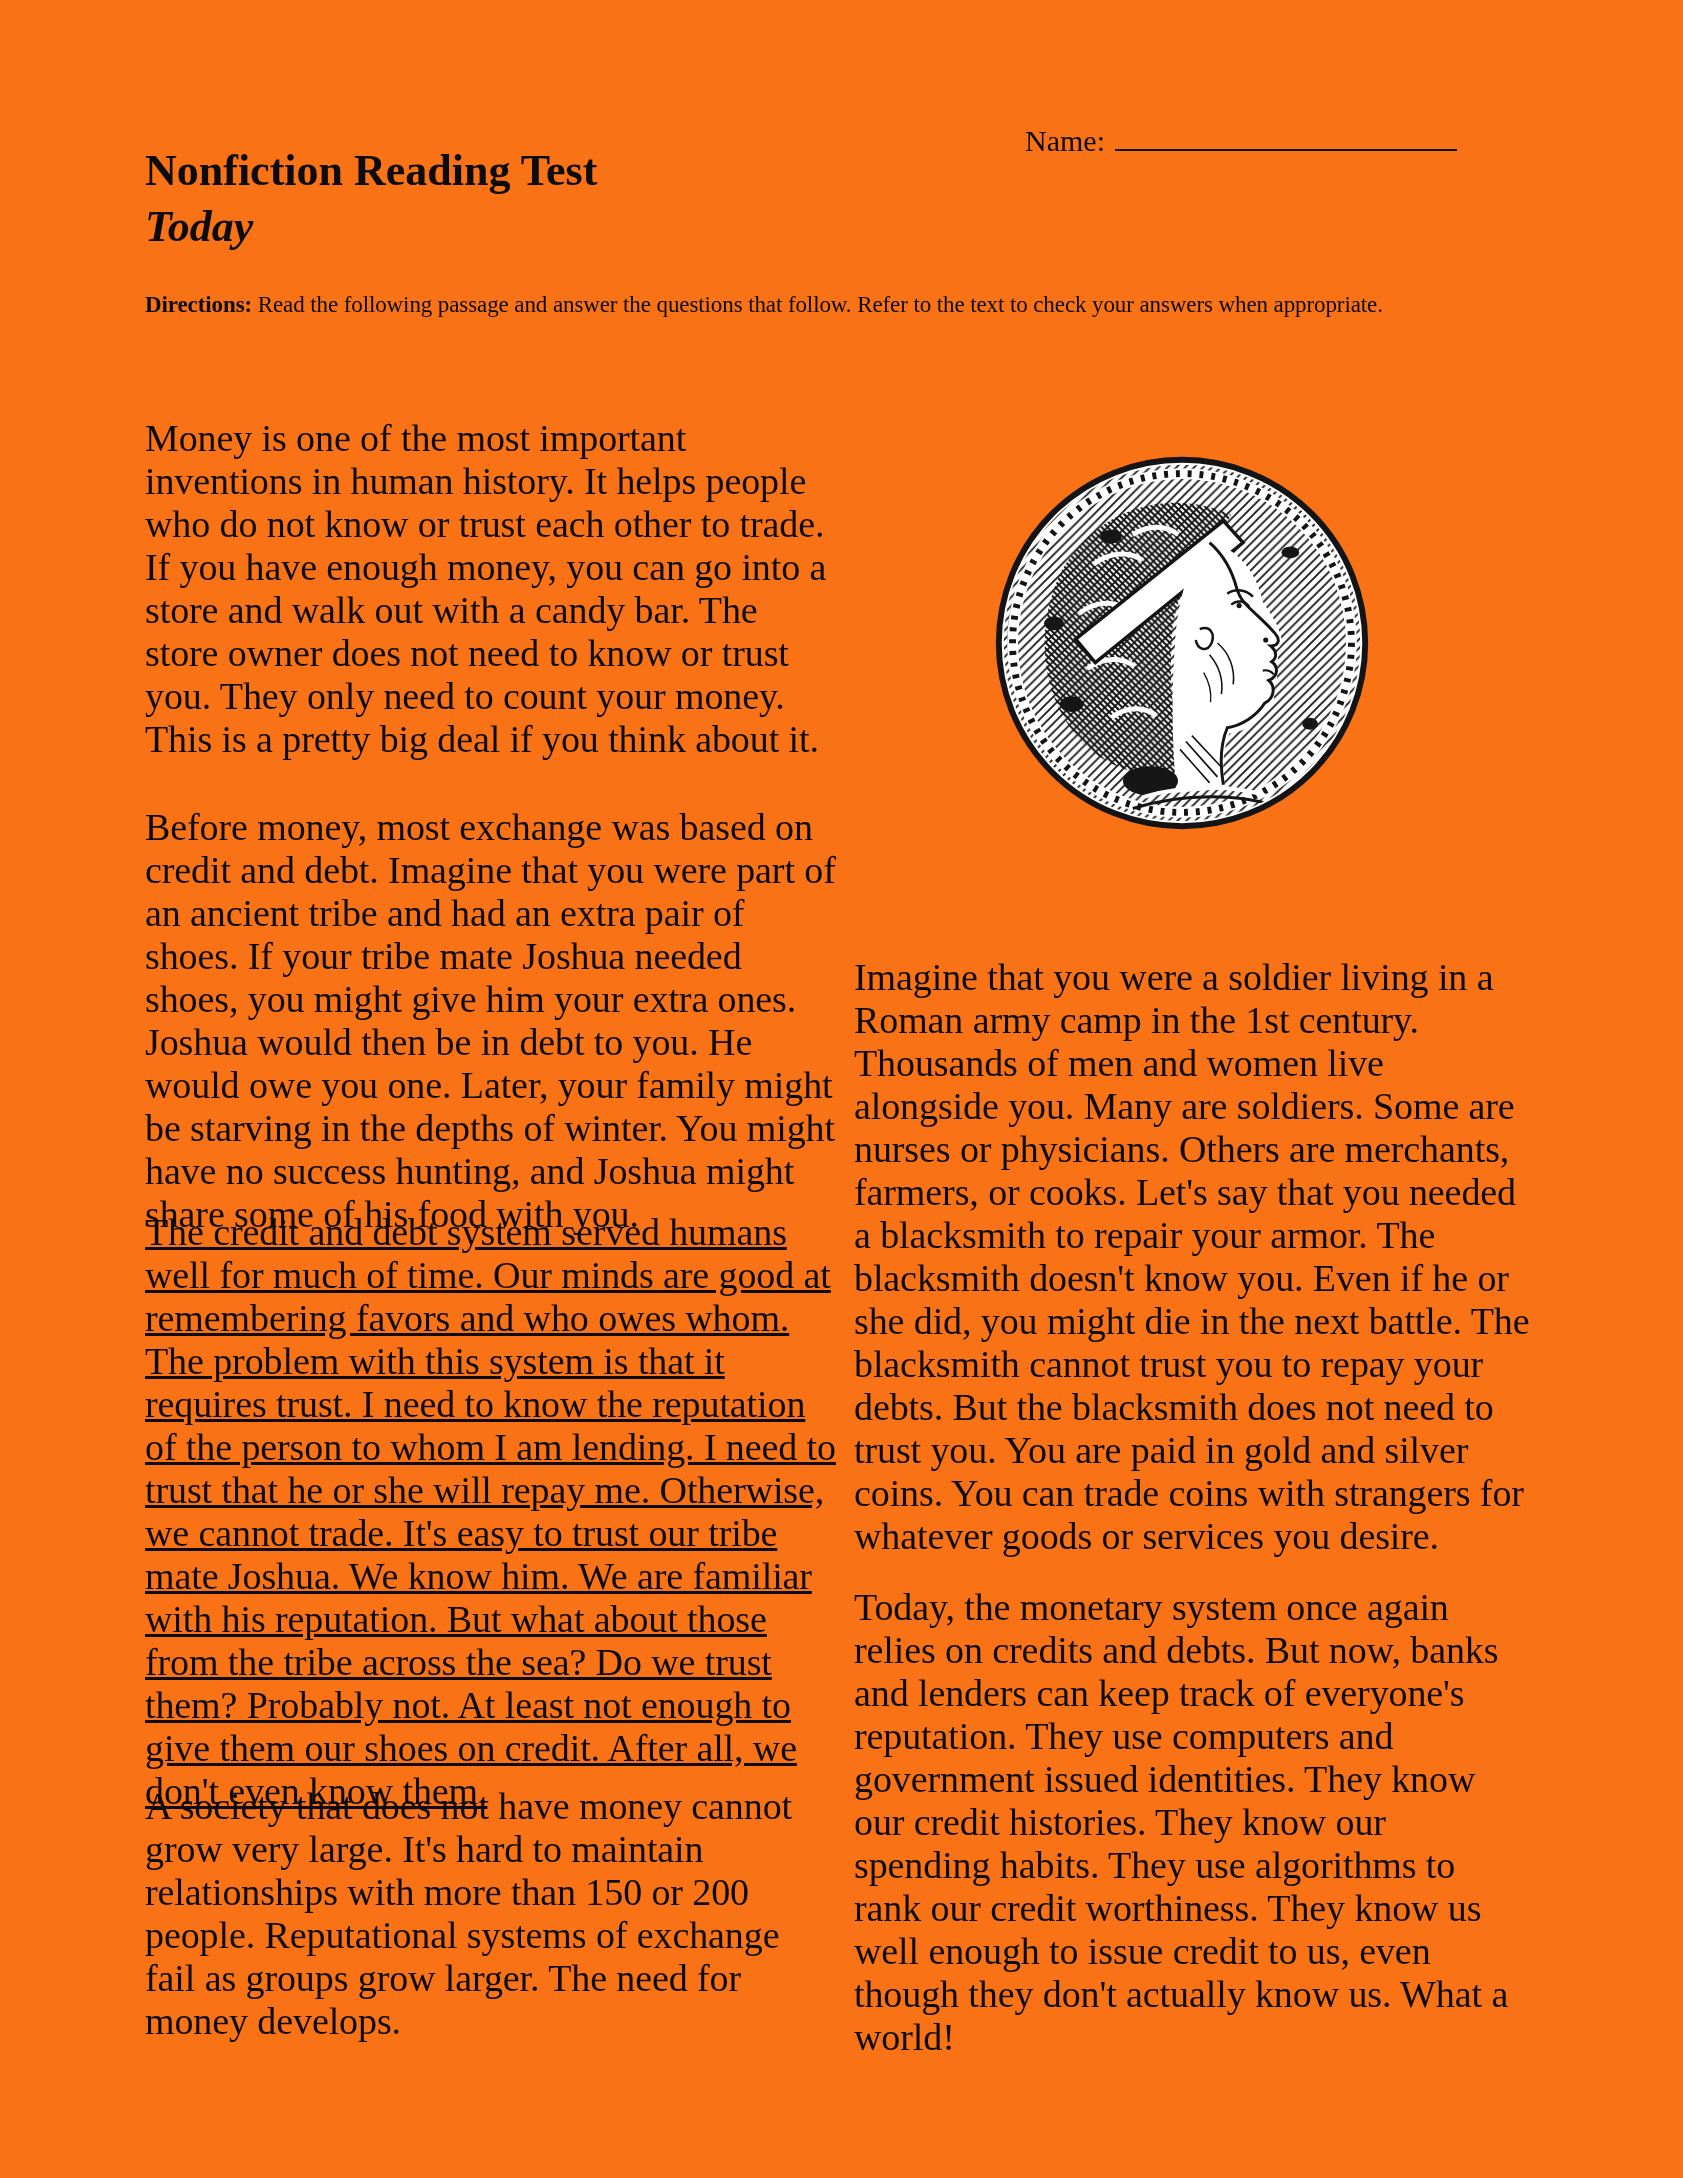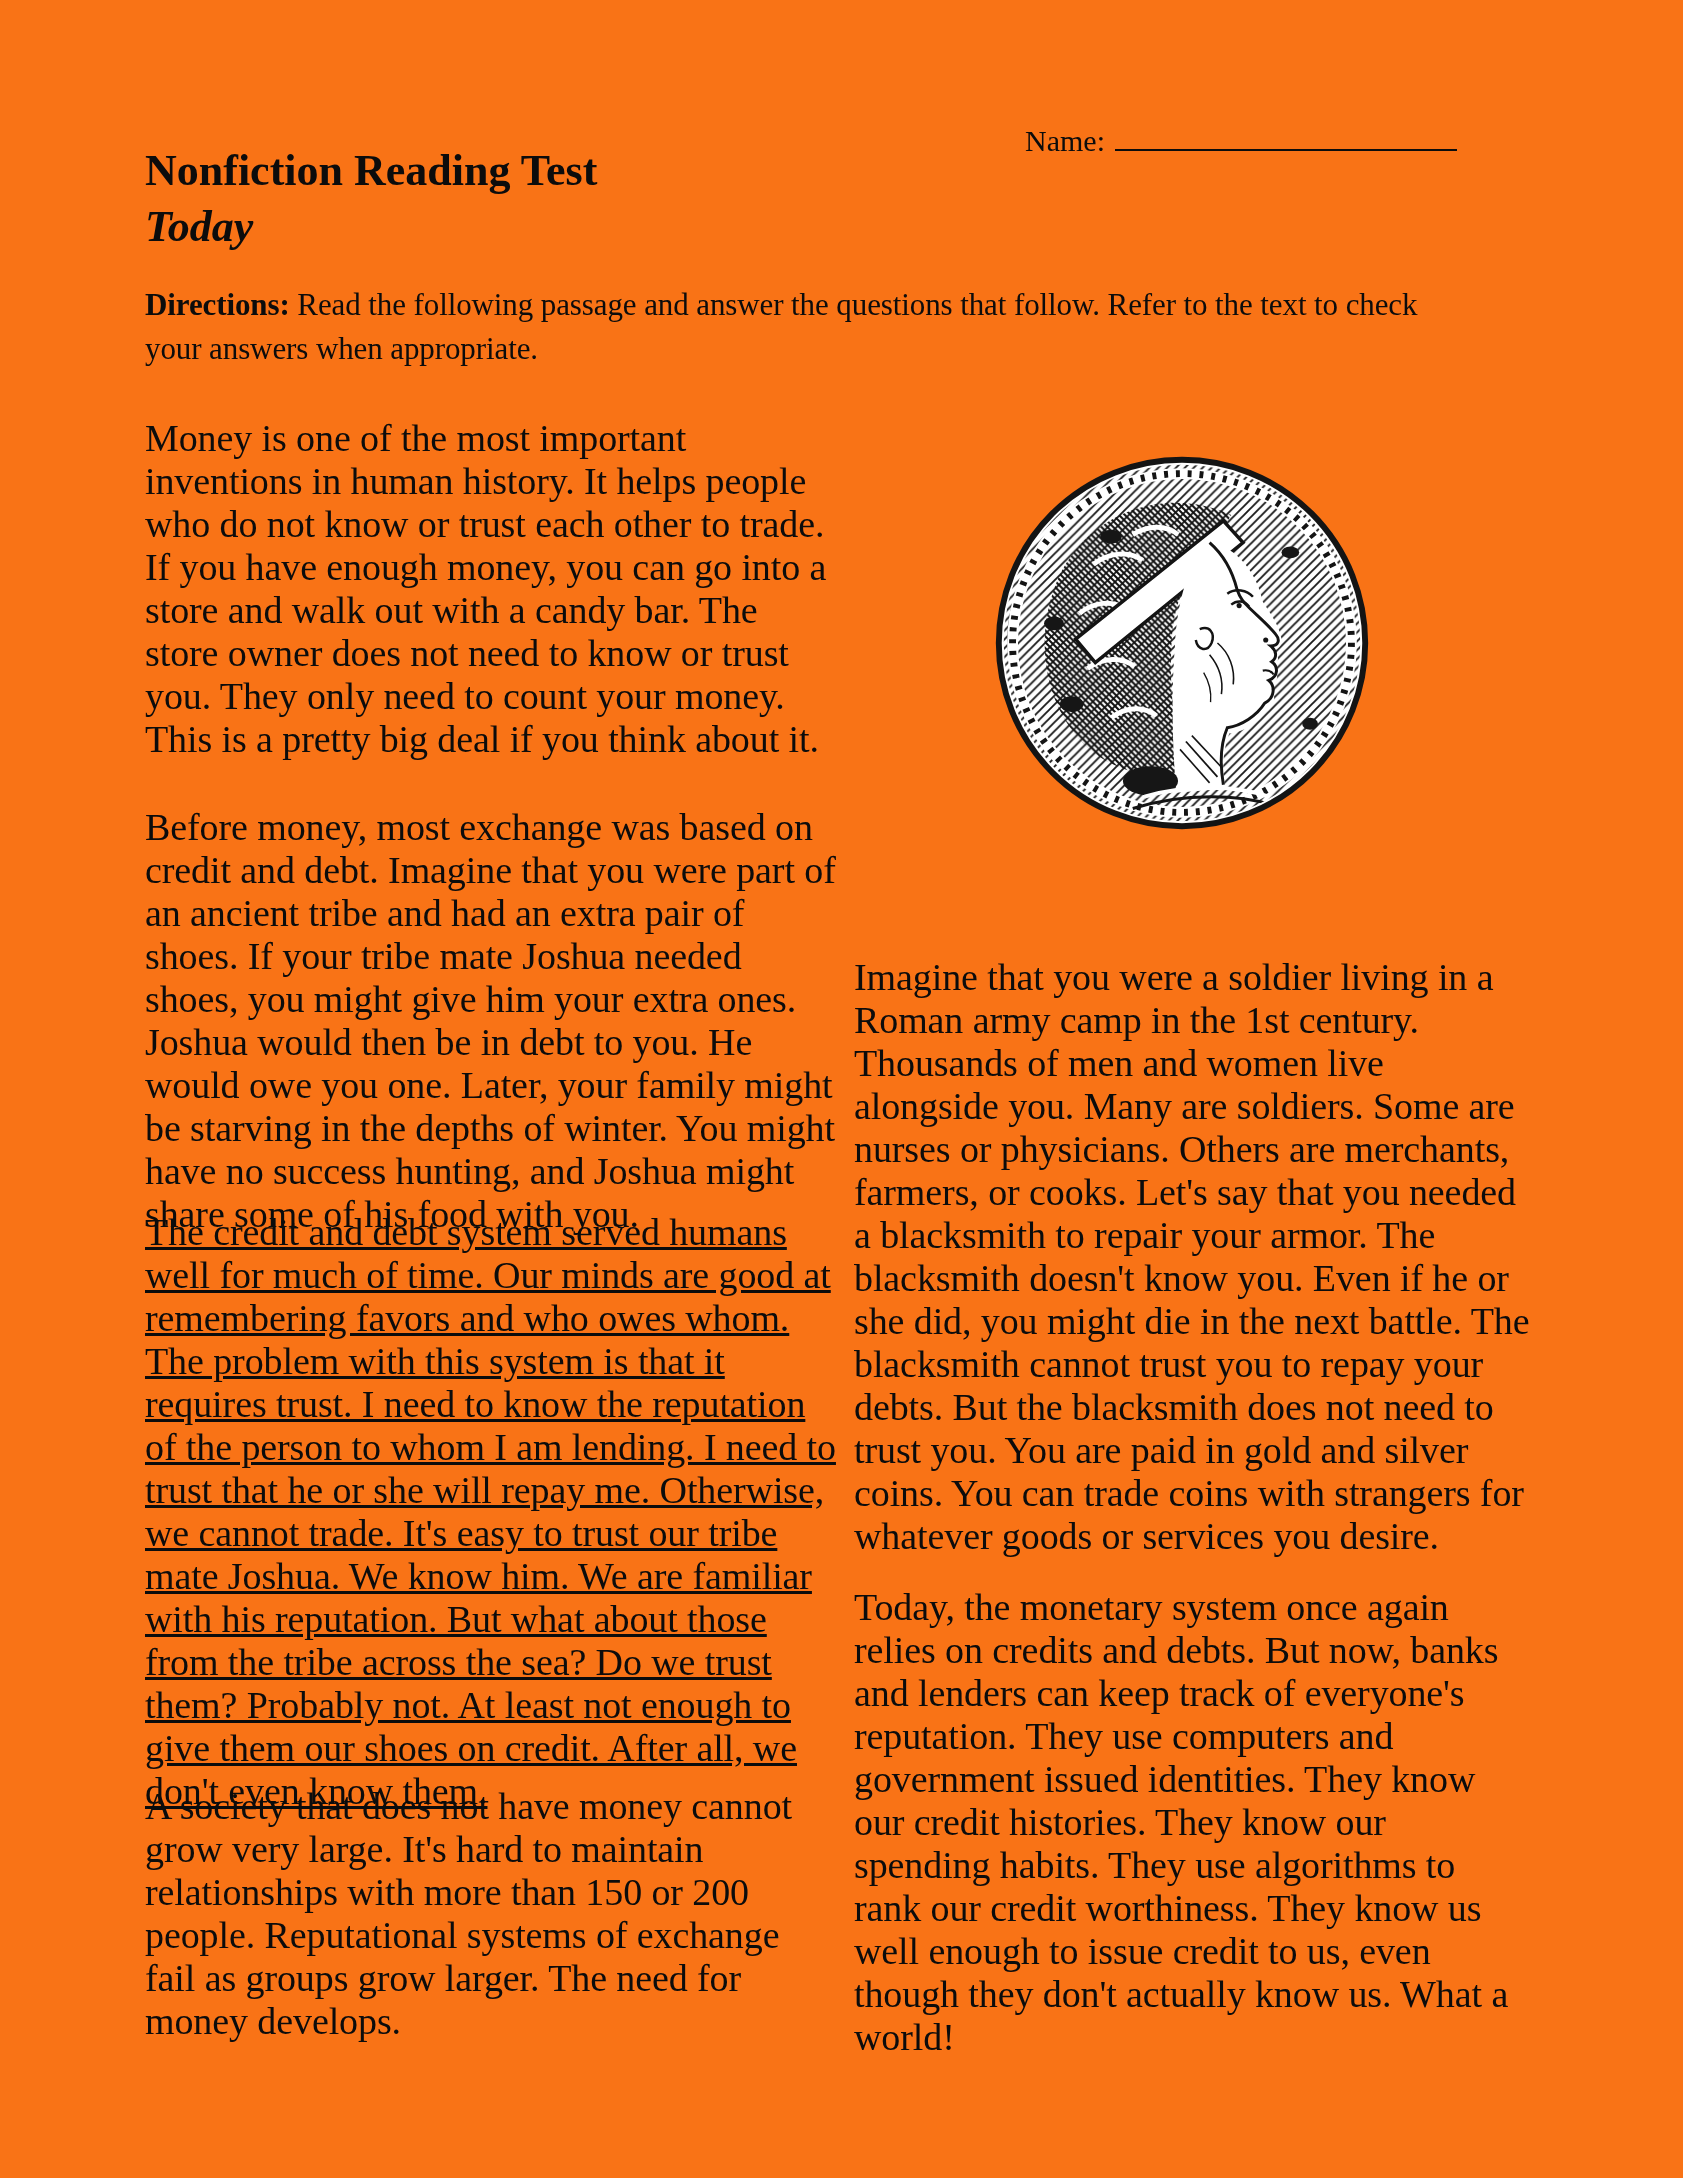--- a/index.html
+++ b/index.html
@@ -52,7 +52,7 @@
     top: 283px;
     width: 1303px;
     margin: 0;
-    font-size: 31px;
+    font-size: 23px;
     line-height: 44px;
     letter-spacing: -0.1px;
   }

